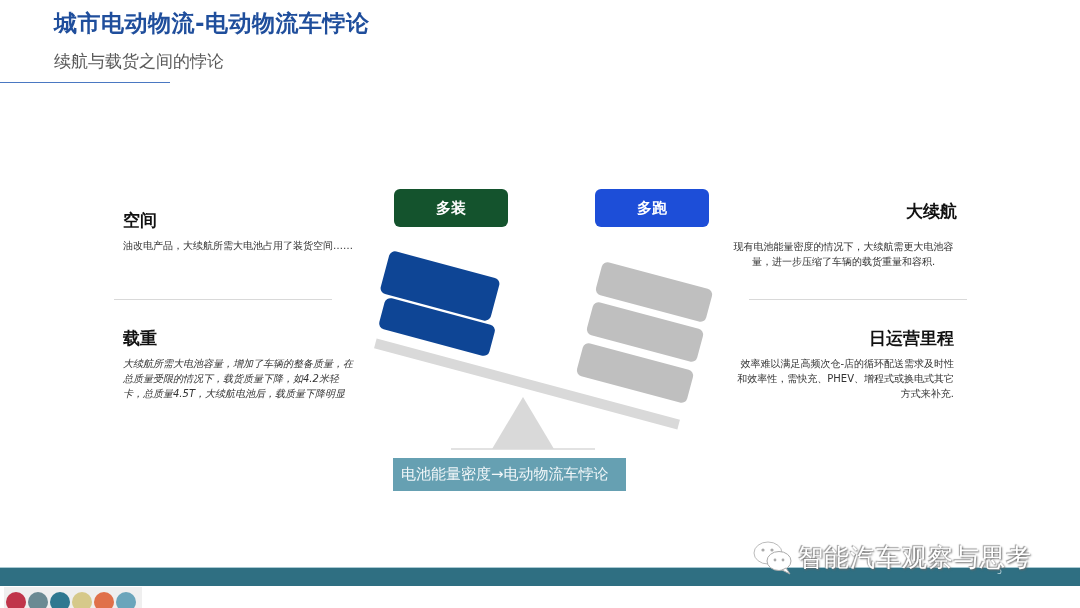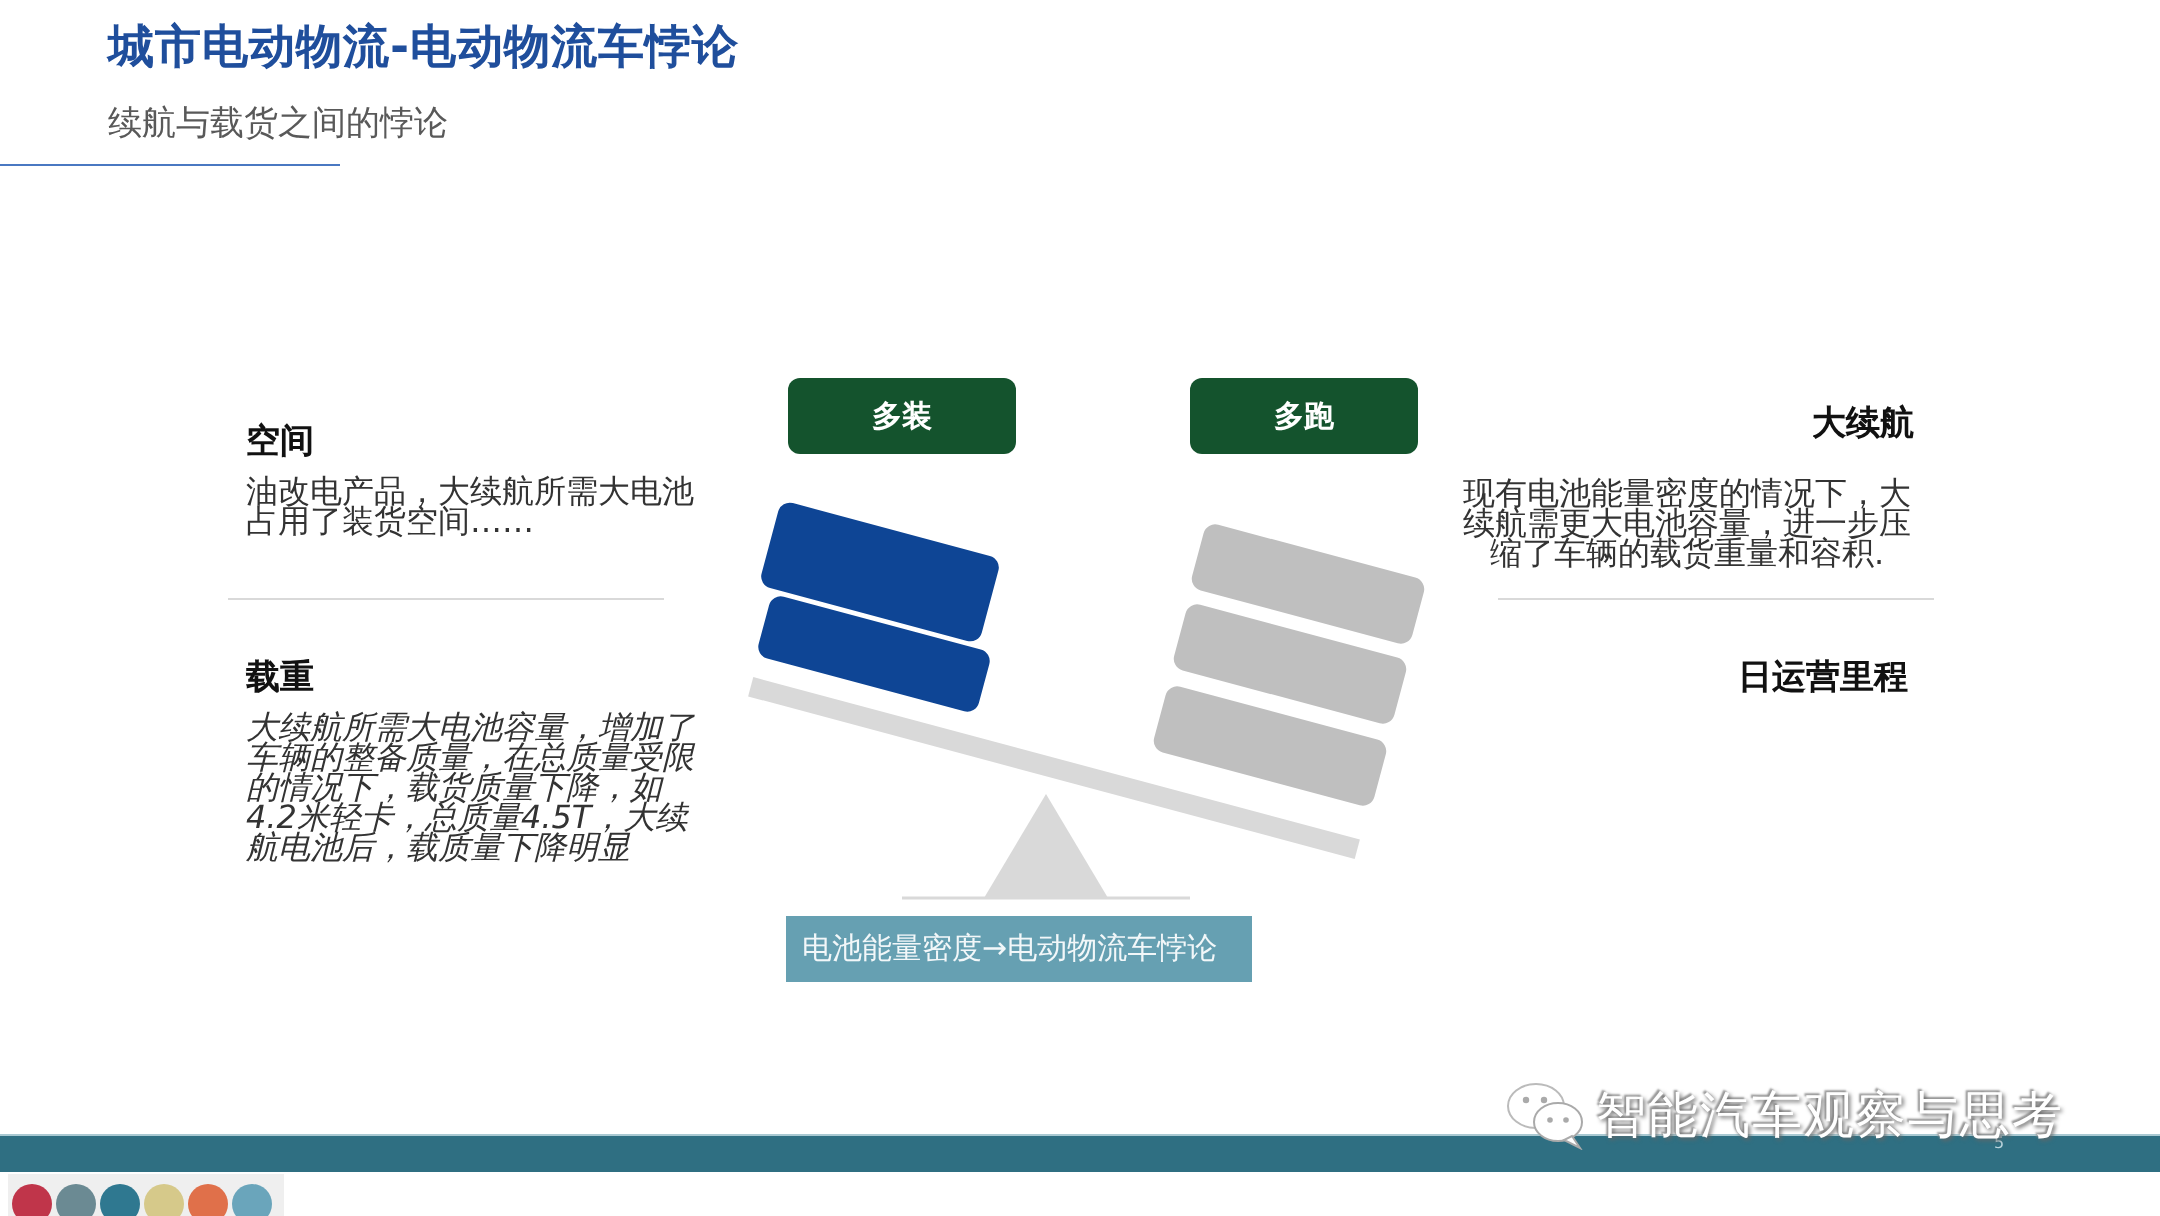--- a/index.html
+++ b/index.html
@@ -55,7 +55,7 @@
 </div>
 
 <div class="abs pill" style="left:394px; top:189px; background:#14532d;">多装</div>
-<div class="abs pill" style="left:595px; top:189px; background:#14532d;">多跑</div>
+<div class="abs pill" style="left:595px; top:189px; background:#1d4ed8;">多跑</div>
 
 <svg class="abs" style="left:360px; top:240px;" width="370" height="220" viewBox="360 240 370 220">
 

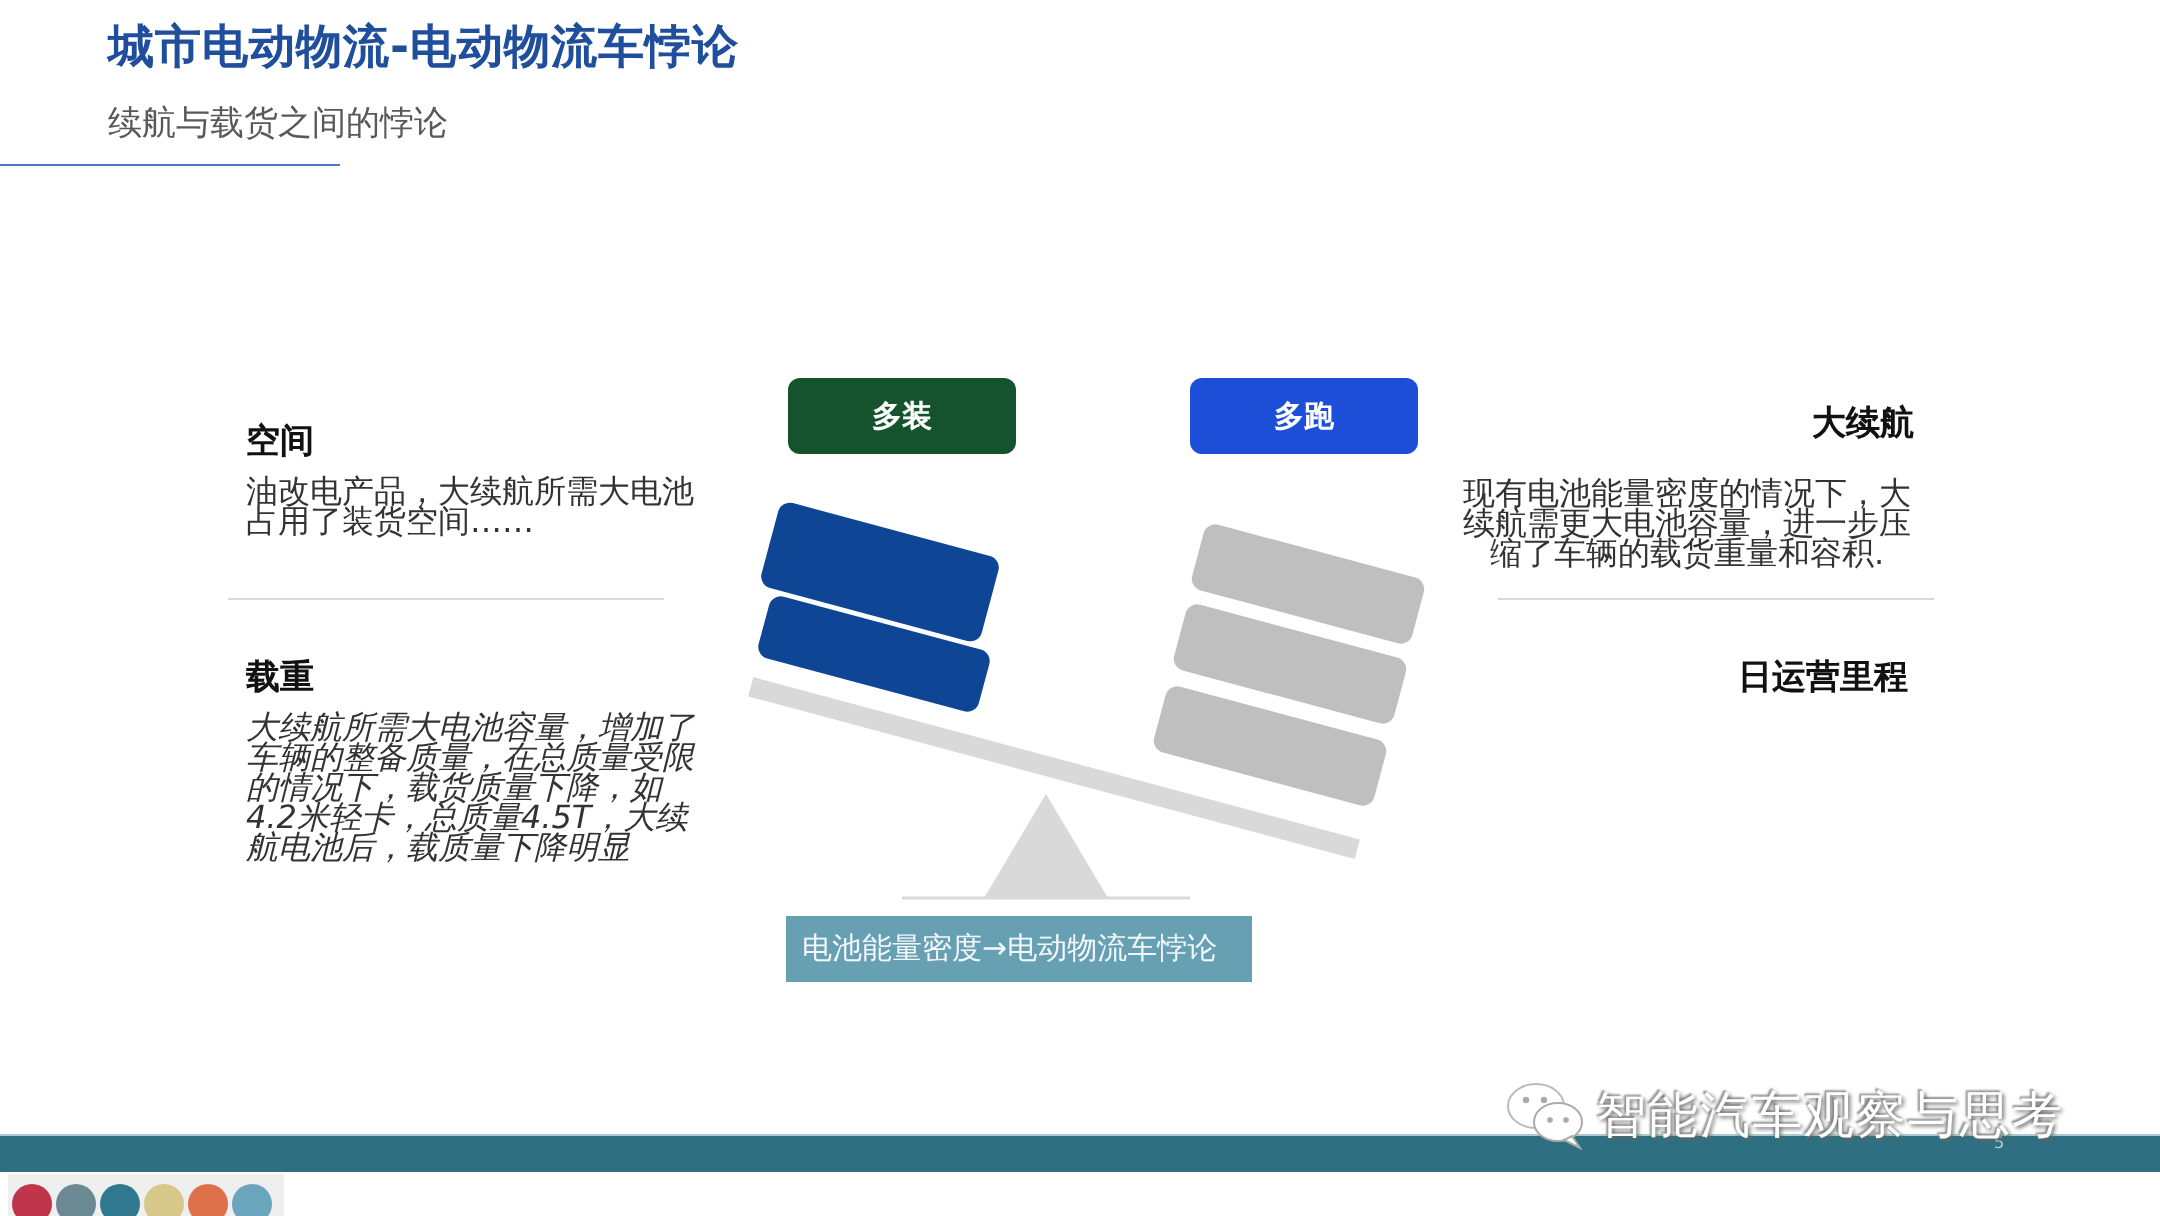--- a/index.html
+++ b/index.html
@@ -11,7 +11,7 @@
   .title-rule { left:0; top:82px; width:170px; height:1px; background:#4a78c2; }
 
   .sec-title { font-size:17px; font-weight:bold; color:#111; }
-  .sec-body { font-size:16px; color:#333; line-height:15px; }
+  .sec-body { font-size:10px; color:#333; line-height:15px; }
   .divider { height:1px; background:#d9d9d9; }
 
   .pill { width:114px; height:38px; border-radius:6px; color:#fff; font-size:15px; font-weight:bold;

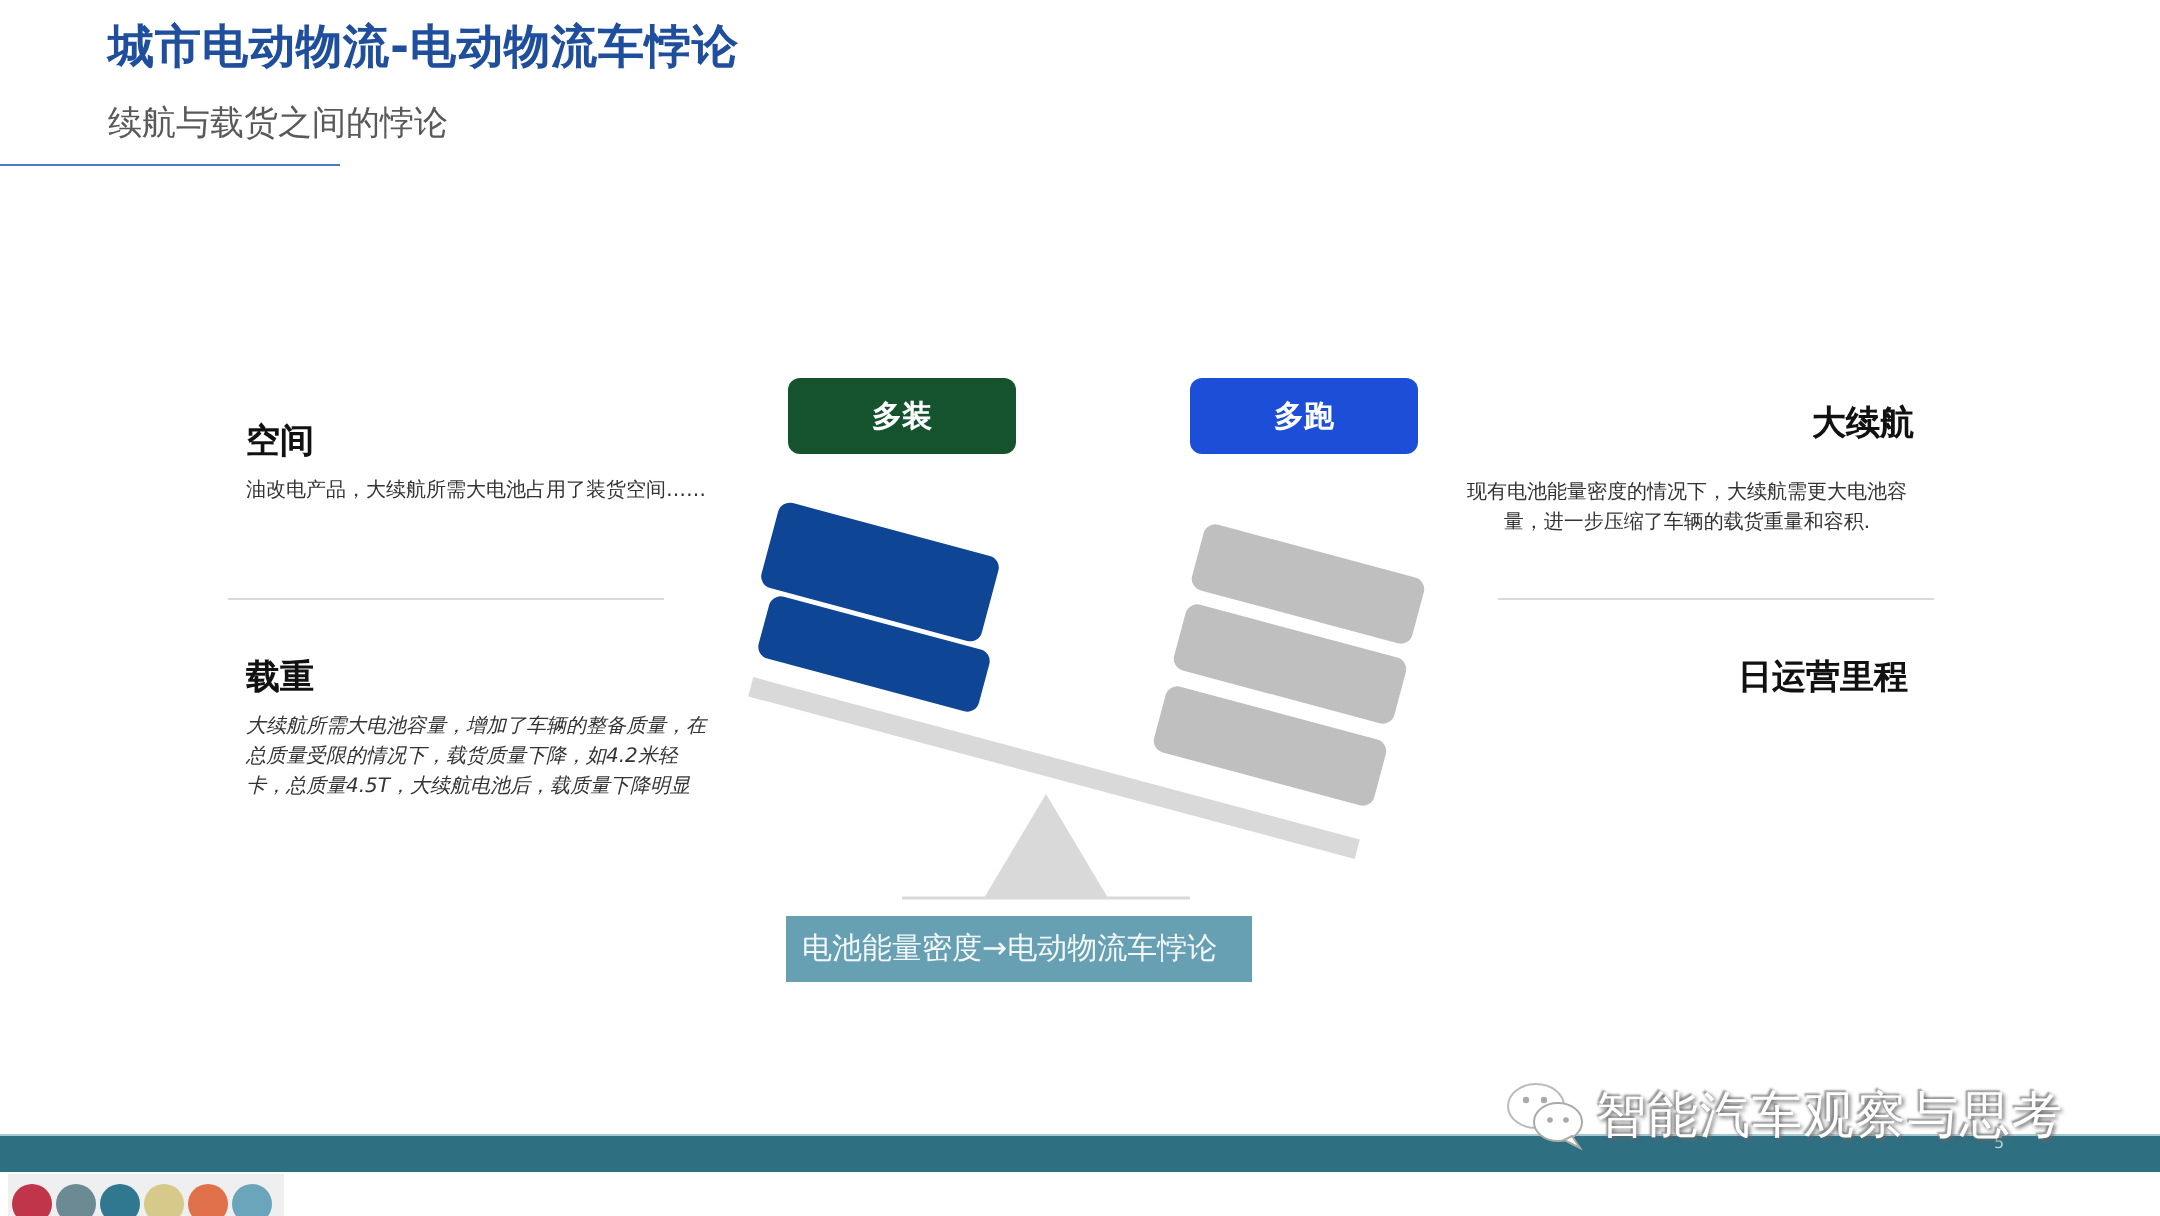--- a/index.html
+++ b/index.html
@@ -52,6 +52,7 @@
 <div class="abs divider" style="left:749px; top:299px; width:218px;"></div>
 <div class="abs" style="left:732px; top:327px; width:222px; text-align:right;">
   <div class="sec-title">日运营里程</div>
+  <div class="sec-body" style="margin-top:6px;">效率难以满足高频次仓-店的循环配送需求及时性和效率性，需快充、PHEV、增程式或换电式其它方式来补充.</div>
 </div>
 
 <div class="abs pill" style="left:394px; top:189px; background:#14532d;">多装</div>

